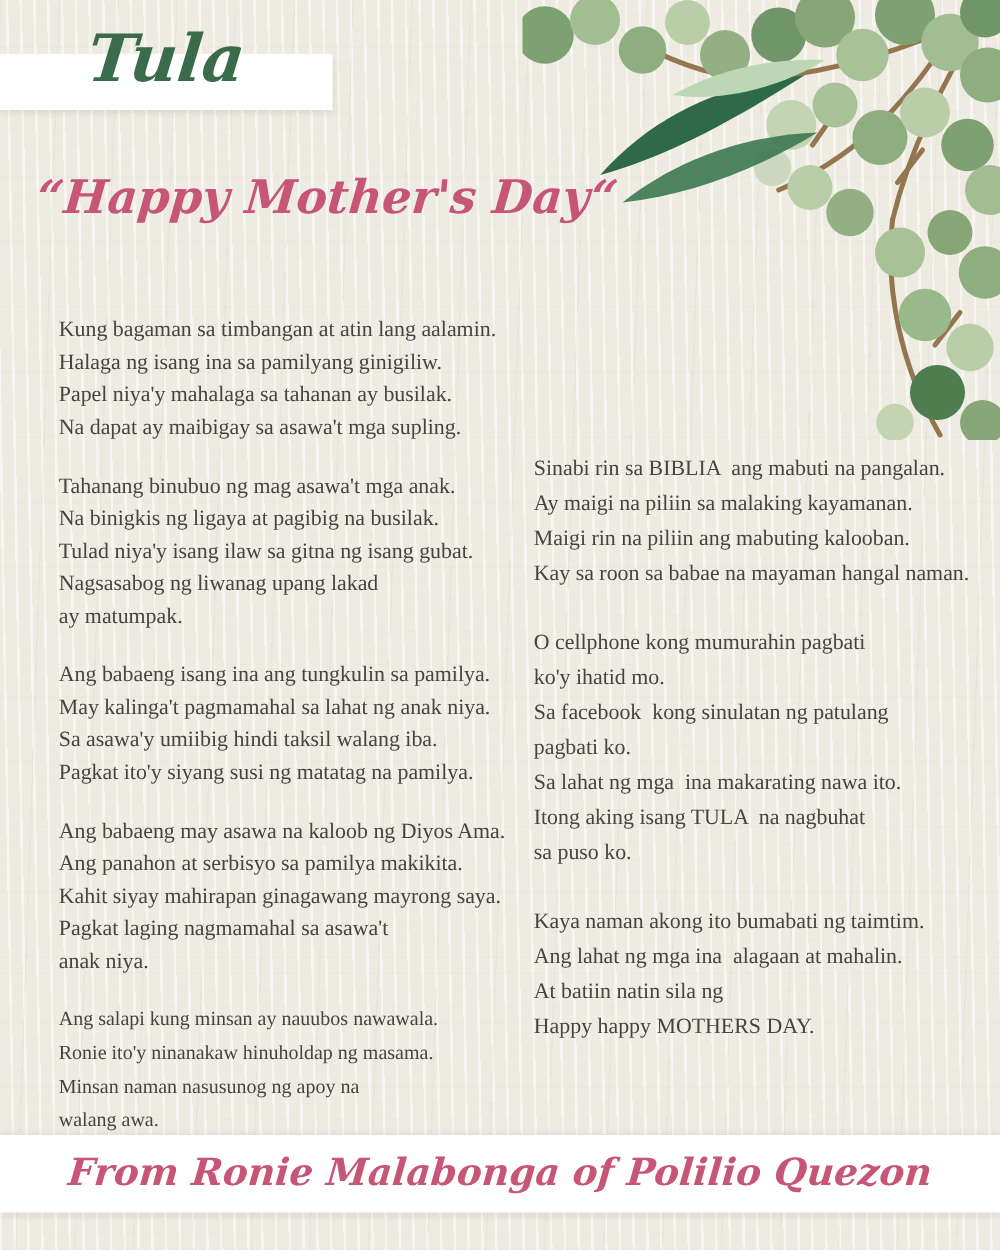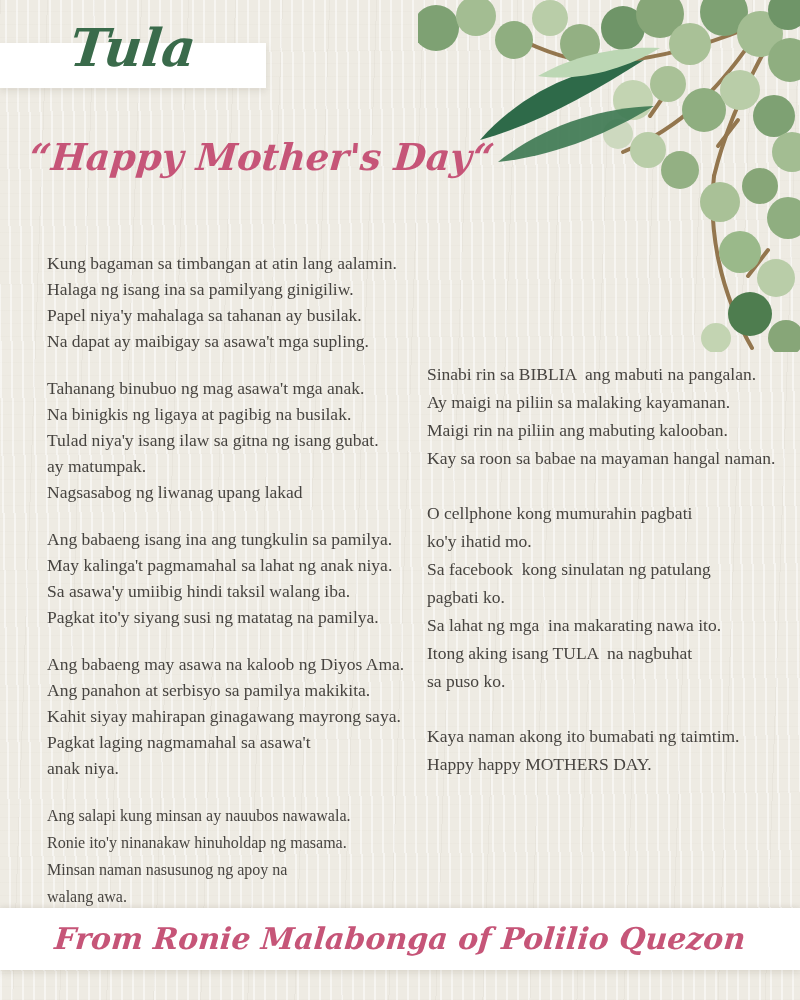--- a/index.html
+++ b/index.html
@@ -127,8 +127,8 @@
         <div class="line">Tahanang binubuo ng mag asawa't mga anak.</div>
         <div class="line">Na binigkis ng ligaya at pagibig na busilak.</div>
         <div class="line">Tulad niya'y isang ilaw sa gitna ng isang gubat.</div>
+        <div class="line">Nagsasabog ng liwanag upang lakad</div>
         <div class="line">ay matumpak.</div>
-        <div class="line">Nagsasabog ng liwanag upang lakad</div>
       </div>
     <div class="stanza">
         <div class="line">Ang babaeng isang ina ang tungkulin sa pamilya.</div>

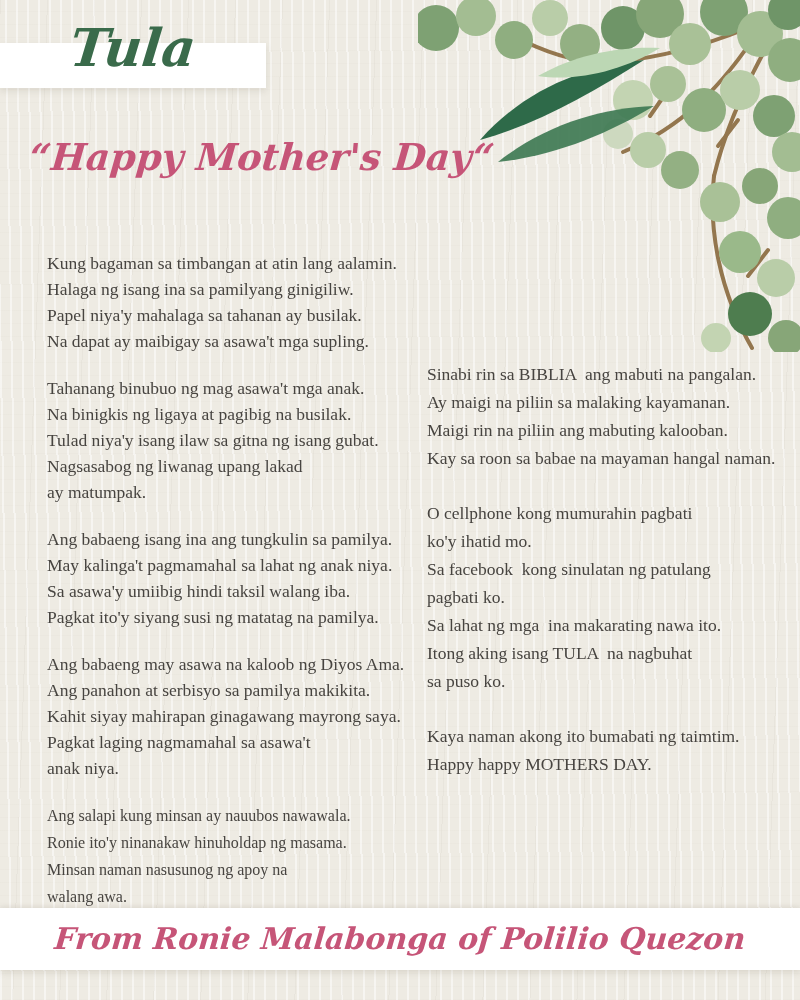--- a/index.html
+++ b/index.html
@@ -170,6 +170,7 @@
       </div>
     <div class="stanza">
         <div class="line">Kaya naman akong ito bumabati ng taimtim.</div>
+        <div class="line">Ang lahat ng mga ina  alagaan at mahalin.</div>
         <div class="line">Happy happy MOTHERS DAY.</div>
       </div>
   </div>

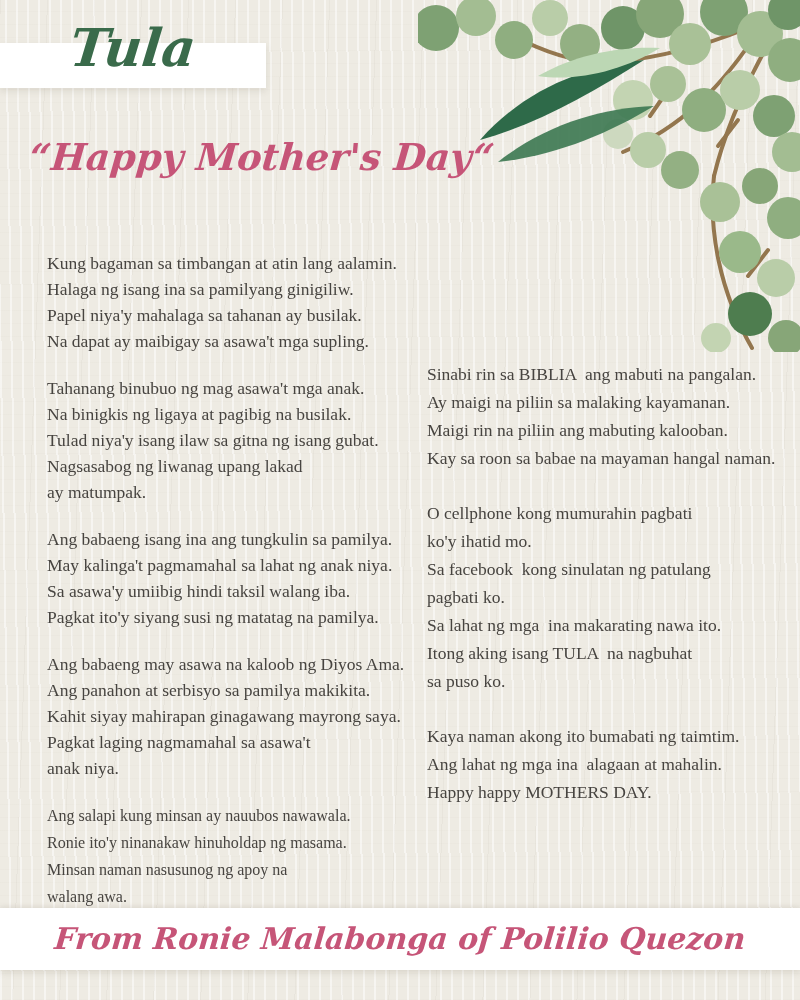--- a/index.html
+++ b/index.html
@@ -171,6 +171,7 @@
     <div class="stanza">
         <div class="line">Kaya naman akong ito bumabati ng taimtim.</div>
         <div class="line">Ang lahat ng mga ina  alagaan at mahalin.</div>
+        <div class="line">At batiin natin sila ng</div>
         <div class="line">Happy happy MOTHERS DAY.</div>
       </div>
   </div>

